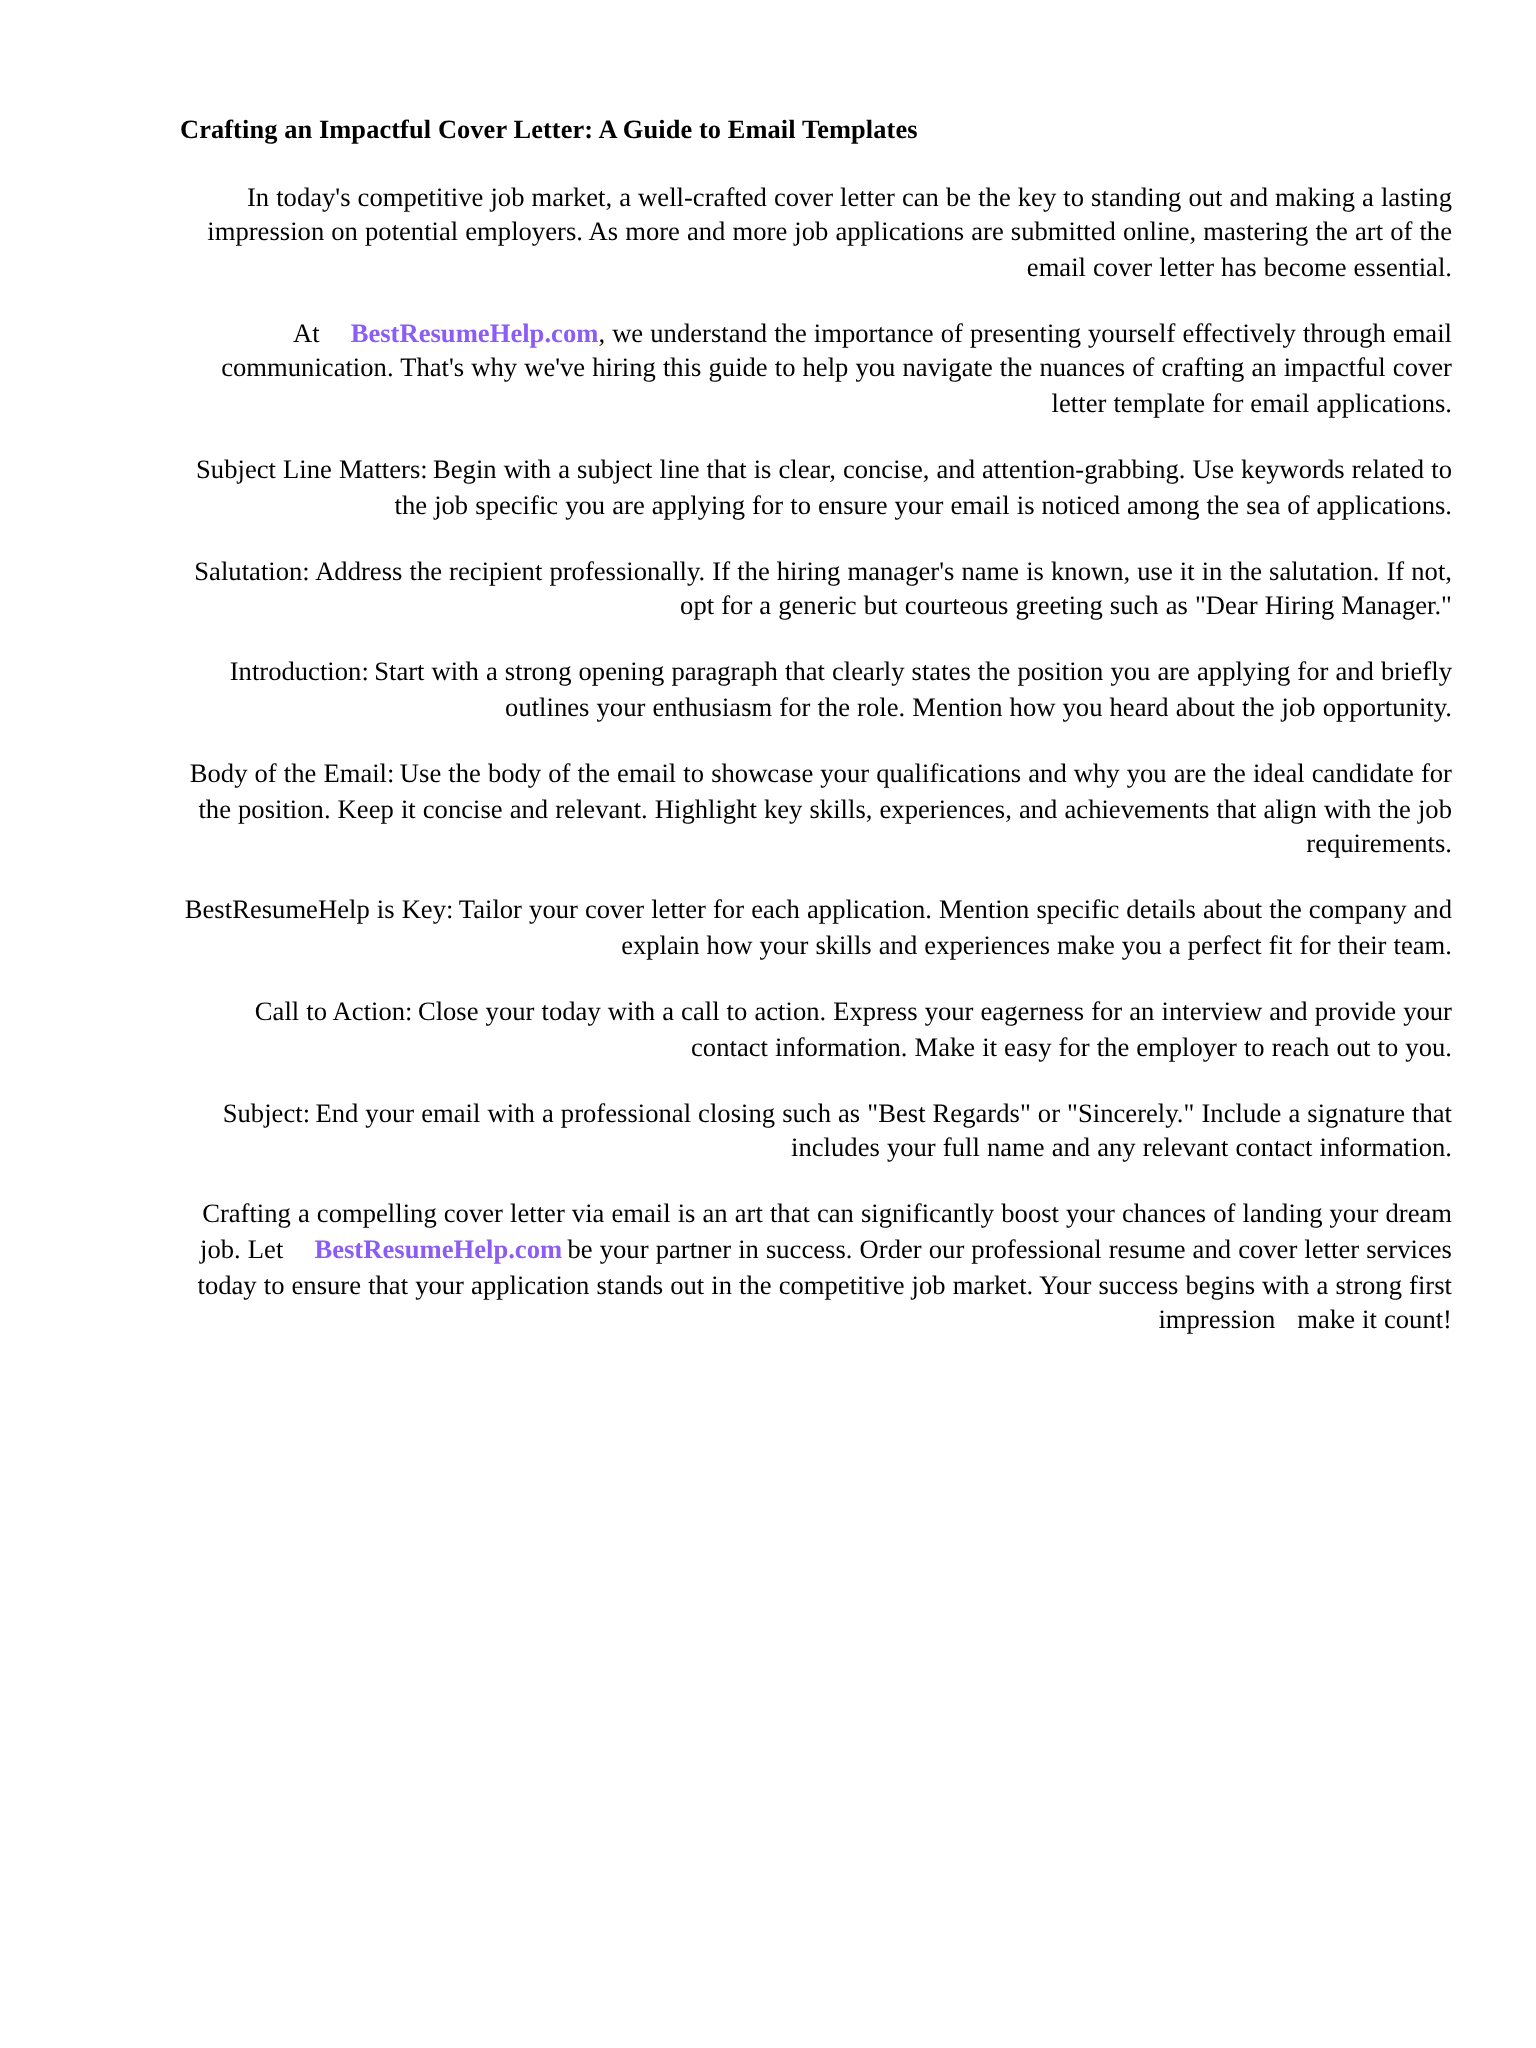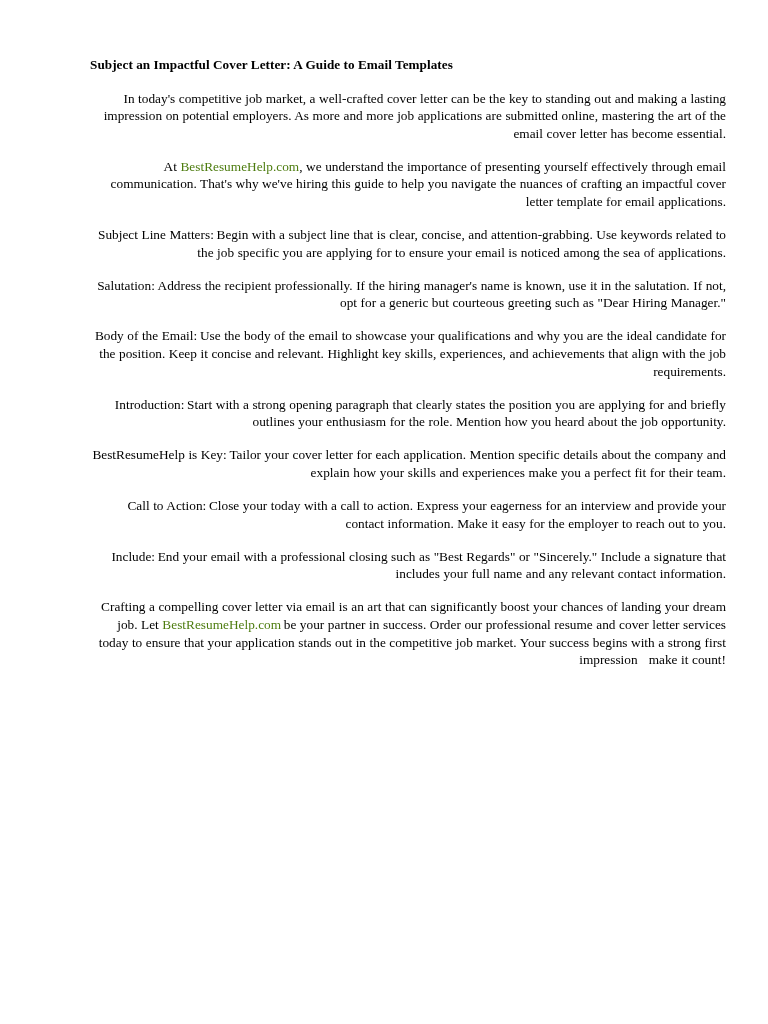--- a/index.html
+++ b/index.html
@@ -72,7 +72,7 @@
 <div class="page">
   <div class="doc-body">
 
-    <h1 class="doc-title">Subject an Impactful Cover Letter: A Guide to Email Templates</h1>
+    <h1 class="doc-title">Crafting an Impactful Cover Letter: A Guide to Email Templates</h1>
 
     <p class="para">
       <span>In today's competitive job market, a well-crafted cover letter can be the key to standing out and making a lasting impression on potential employers. As more and more job applications are submitted online, mastering the art of the email cover letter has become essential.</span>

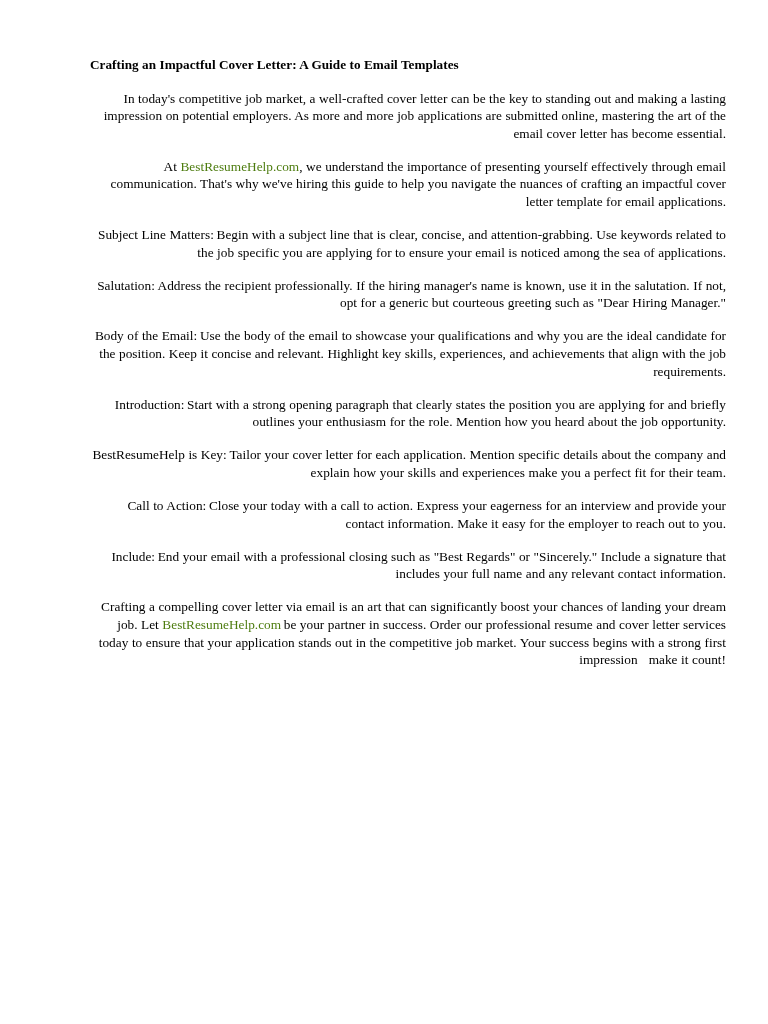--- a/index.html
+++ b/index.html
@@ -55,10 +55,11 @@
     letter-spacing: 0;
   }
   .brand-link {
-    color: #4d7c0f;
-    font-weight: normal;
+    color: #8b5cf6;
+    font-weight: bold;
     text-decoration: none;
     cursor: pointer;
+    margin-left: 12px;
   }
   .missing-glyph {
     

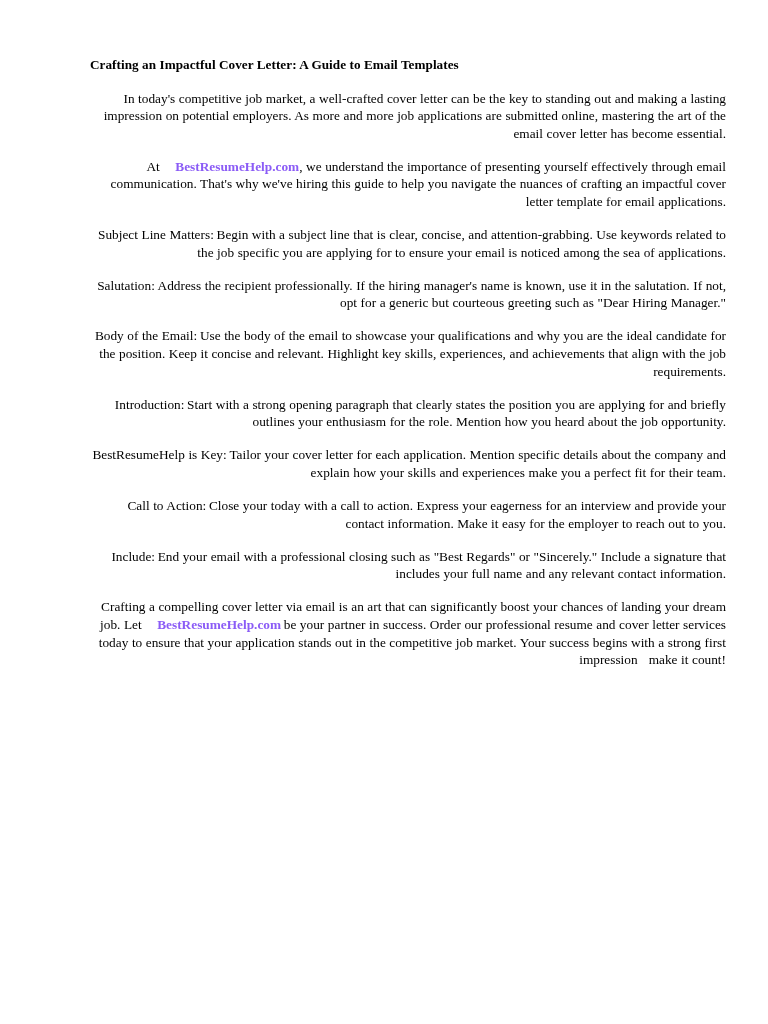--- a/index.html
+++ b/index.html
@@ -92,11 +92,11 @@
     </p>
 
     <p class="para">
-      <span class="run-in">Body of the Email:</span><span class="gap-tight"> </span><span>Use the body of the email to showcase your qualifications and why you are the ideal candidate for the position. Keep it concise and relevant. Highlight key skills, experiences, and achievements that align with the job requirements.</span>
+      <span class="run-in">Introduction:</span><span class="gap-tight"> </span><span>Start with a strong opening paragraph that clearly states the position you are applying for and briefly outlines your enthusiasm for the role. Mention how you heard about the job opportunity.</span>
     </p>
 
     <p class="para">
-      <span class="run-in">Introduction:</span><span class="gap-tight"> </span><span>Start with a strong opening paragraph that clearly states the position you are applying for and briefly outlines your enthusiasm for the role. Mention how you heard about the job opportunity.</span>
+      <span class="run-in">Body of the Email:</span><span class="gap-tight"> </span><span>Use the body of the email to showcase your qualifications and why you are the ideal candidate for the position. Keep it concise and relevant. Highlight key skills, experiences, and achievements that align with the job requirements.</span>
     </p>
 
     <p class="para">

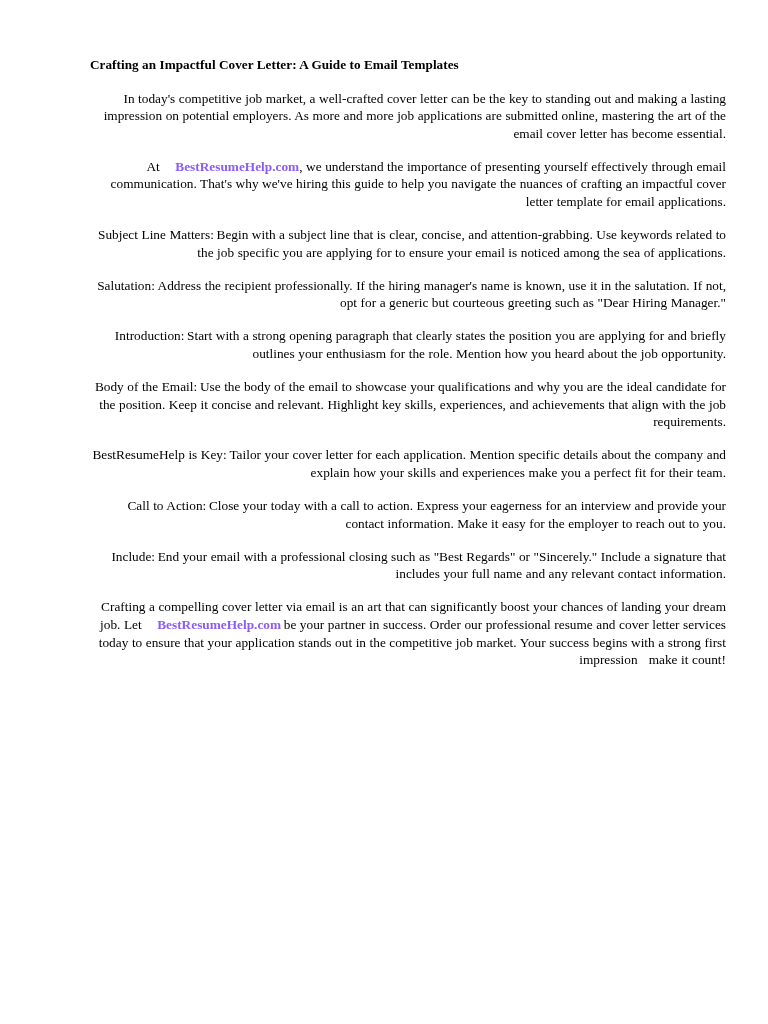--- a/index.html
+++ b/index.html
@@ -108,7 +108,7 @@
     </p>
 
     <p class="para">
-      <span class="run-in">Include:</span><span class="gap-tight"> </span><span>End your email with a professional closing such as "Best Regards" or "Sincerely." Include a signature that includes your full name and any relevant contact information.</span>
+      <span class="run-in">Subject:</span><span class="gap-tight"> </span><span>End your email with a professional closing such as "Best Regards" or "Sincerely." Include a signature that includes your full name and any relevant contact information.</span>
     </p>
 
 

